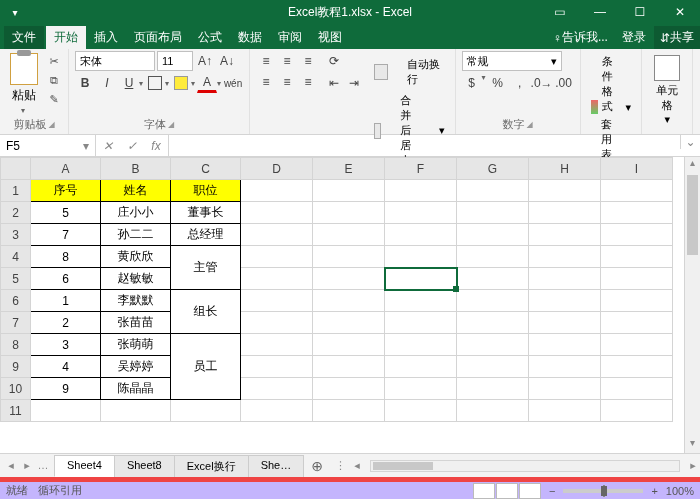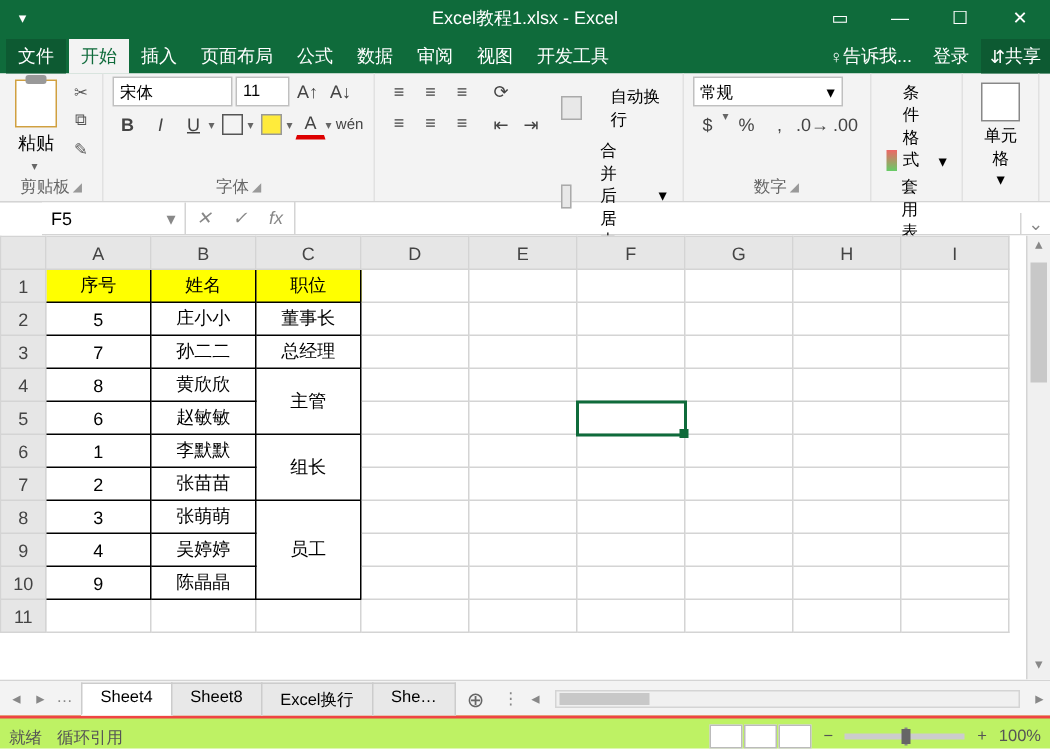--- a/index.html
+++ b/index.html
@@ -141,7 +141,6 @@
   <div class="tab">数据</div>
   <div class="tab">审阅</div>
   <div class="tab">视图</div>
-  <div class="tab">开发工具</div>
   <div class="tabs-right">
     <div class="tab">♀ <span>告诉我...</span></div>
     <div class="tab">登录</div>

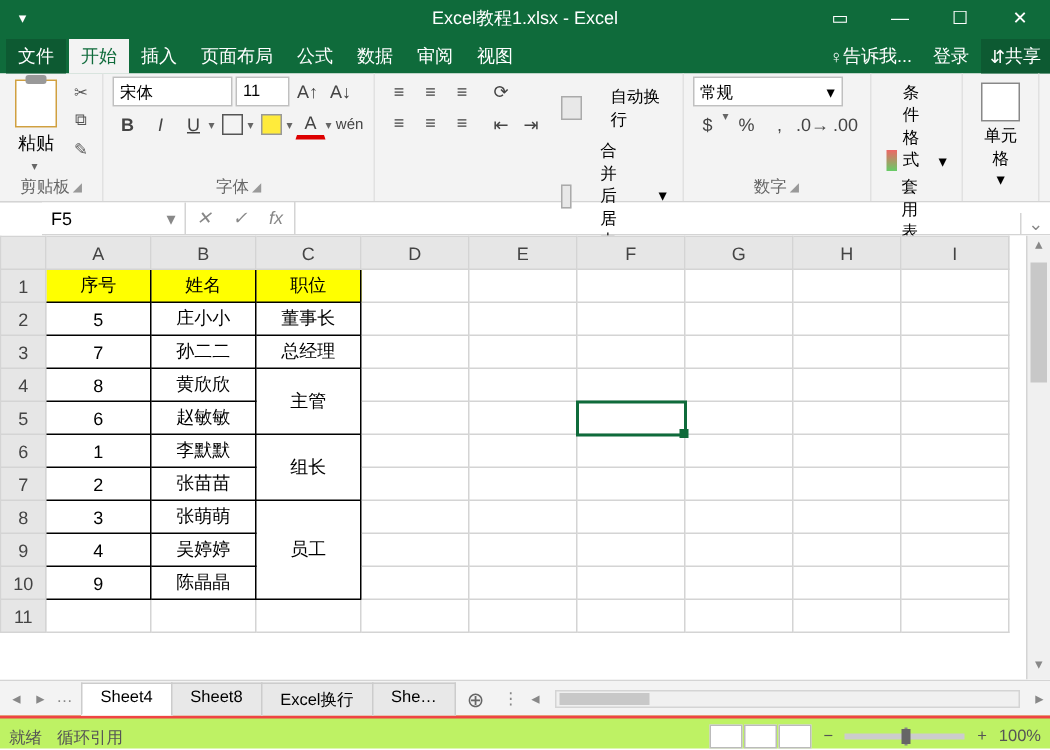--- a/index.html
+++ b/index.html
@@ -73,7 +73,7 @@
 .simple-ic { width:26px; height:26px; margin:0 auto 2px; border:1px solid #888; background:#fff; }
 
 
-.fbar { height:22px; border-bottom:1px solid #d4d4d4; display:flex; align-items:flex-end; background:#fff;margin-left:28px; }
+.fbar { height:22px; border-bottom:1px solid #d4d4d4; display:flex; align-items:flex-start; background:#fff; }
 .namebox { width:96px; border-right:1px solid #d4d4d4; padding:0 6px; height:100%; display:flex; align-items:center; justify-content:space-between; font-size:12px; }
 .fx-btns { display:flex; align-items:center; border-right:1px solid #d4d4d4; }
 .fx-btn { width:24px; height:22px; display:flex; align-items:center; justify-content:center; color:#888; font-style:italic; }

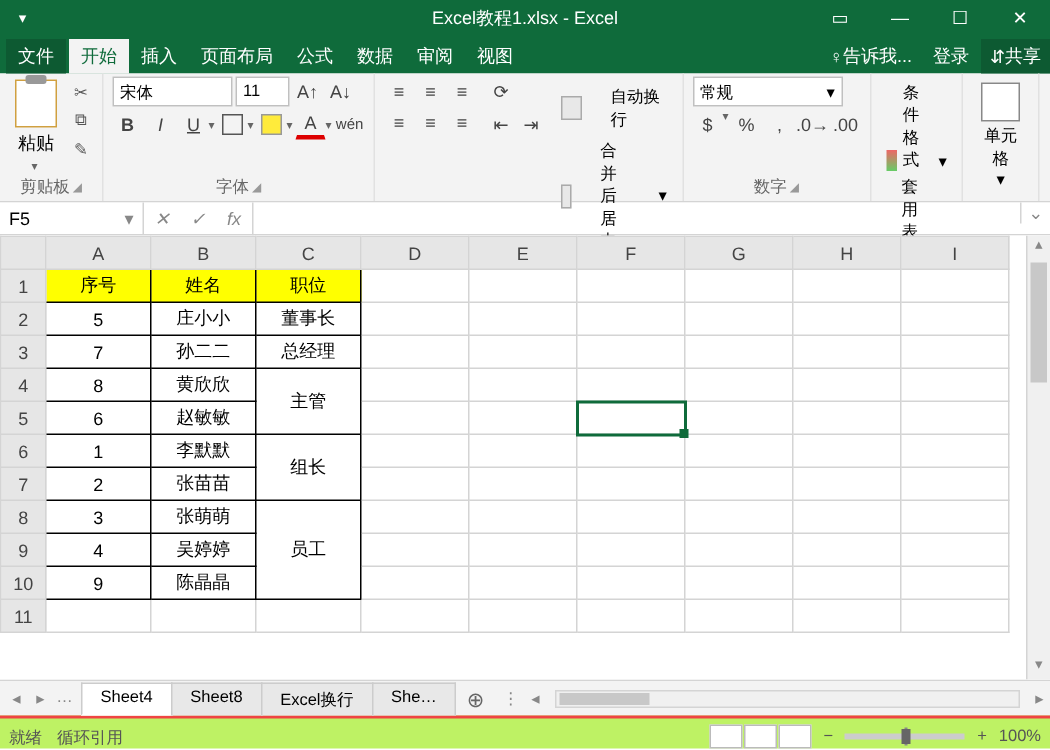--- a/index.html
+++ b/index.html
@@ -110,7 +110,7 @@
 .harrow { width:14px; text-align:center; color:#888; }
 
 
-.status { height:22px; background:#bef264; border-top:2px solid #ef4444; display:flex; align-items:flex-end; font-size:11px; color:#555; padding:0 6px; }
+.status { height:22px; background:#c4b5fd; border-top:5px solid #ef4444; display:flex; align-items:center; font-size:11px; color:#555; padding:0 6px; }
 .status-right { margin-left:auto; display:flex; align-items:center; gap:8px; }
 .view-btns { display:flex; gap:1px; }
 .view-btn { width:22px; height:16px; border:1px solid #bbb; background:#fff; }

